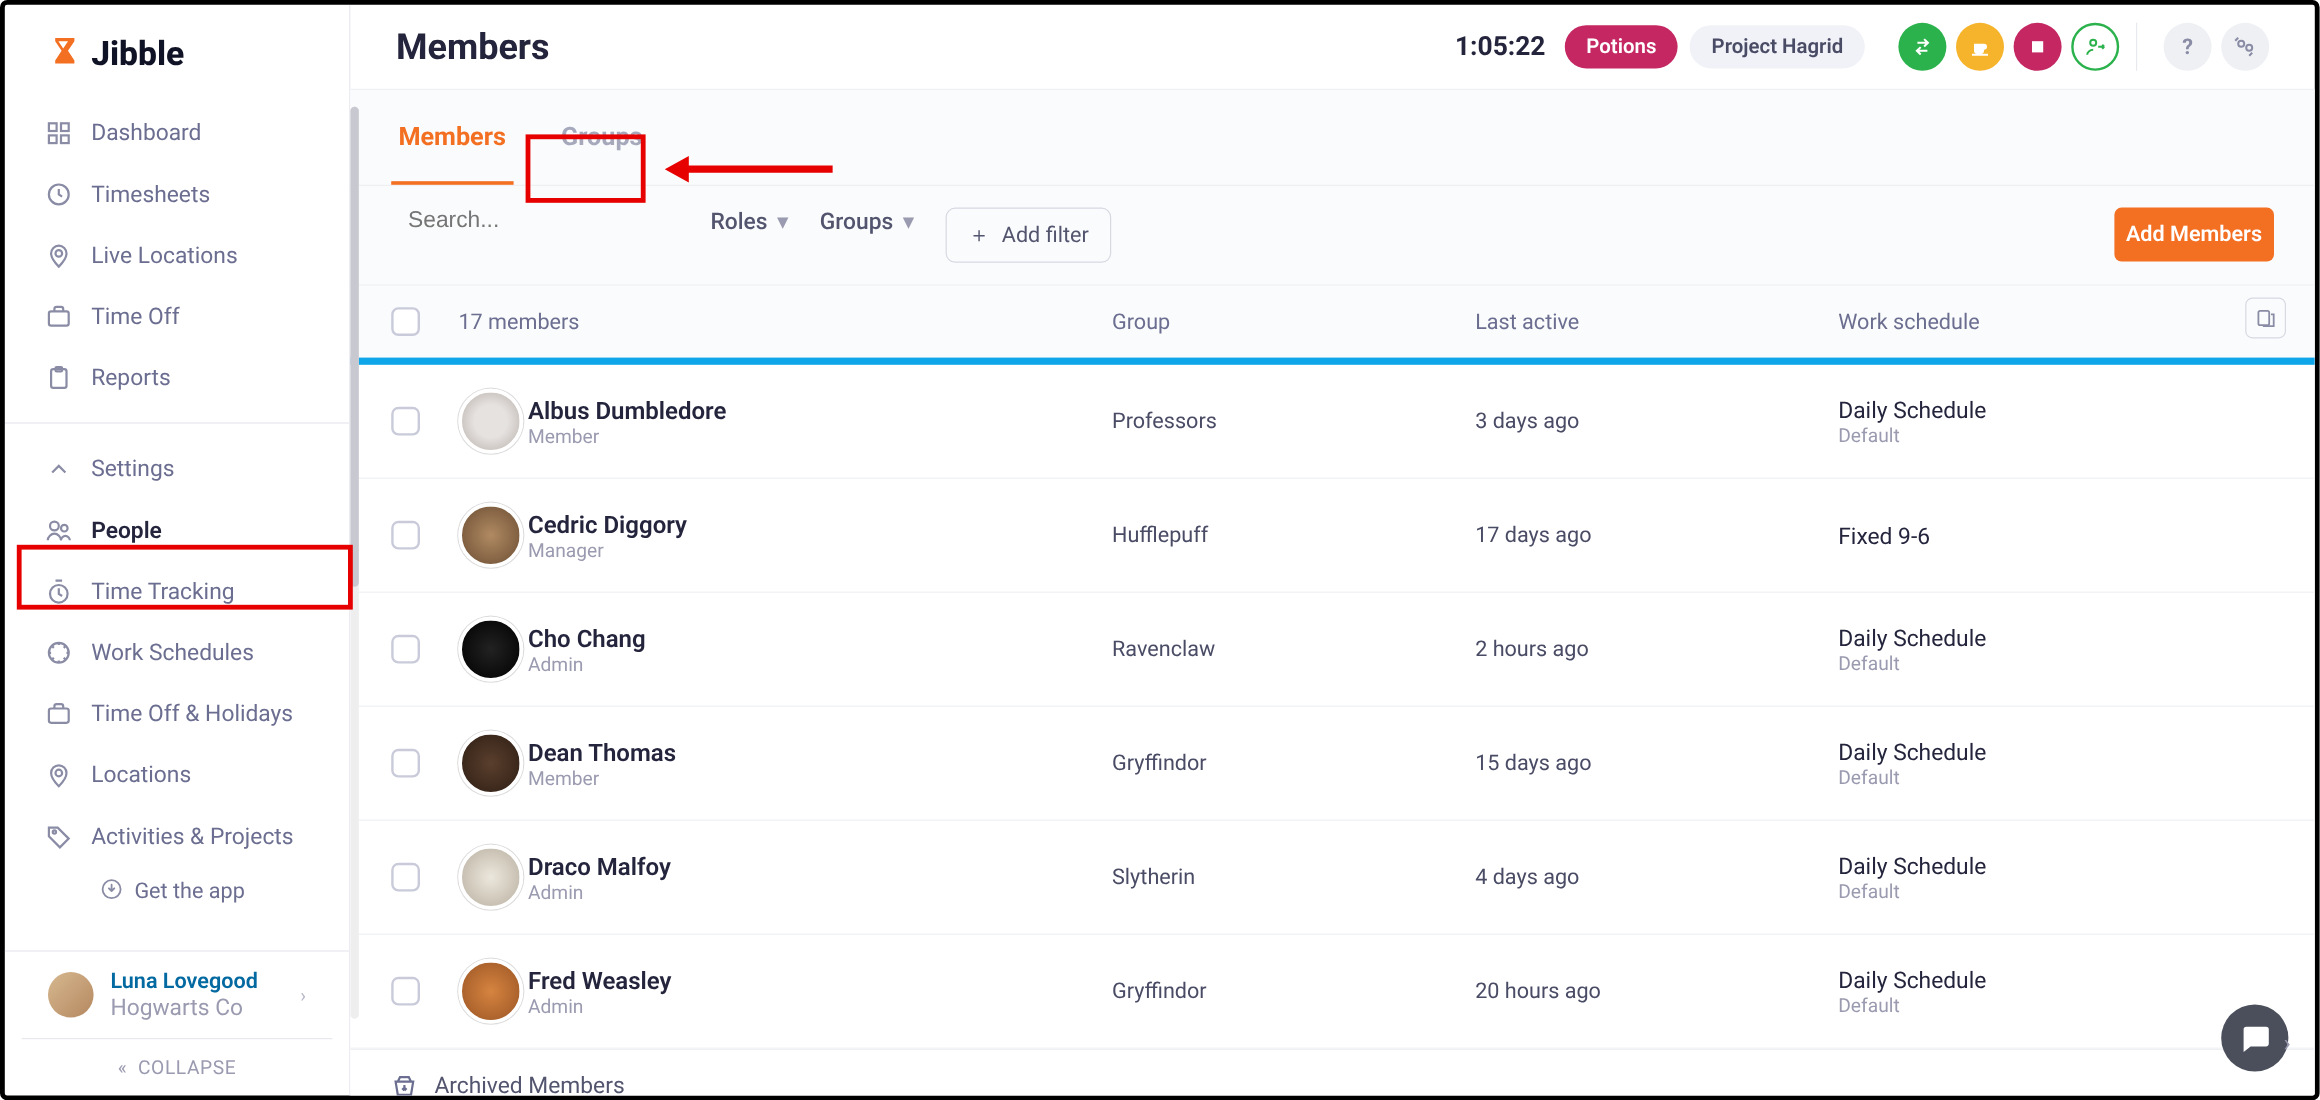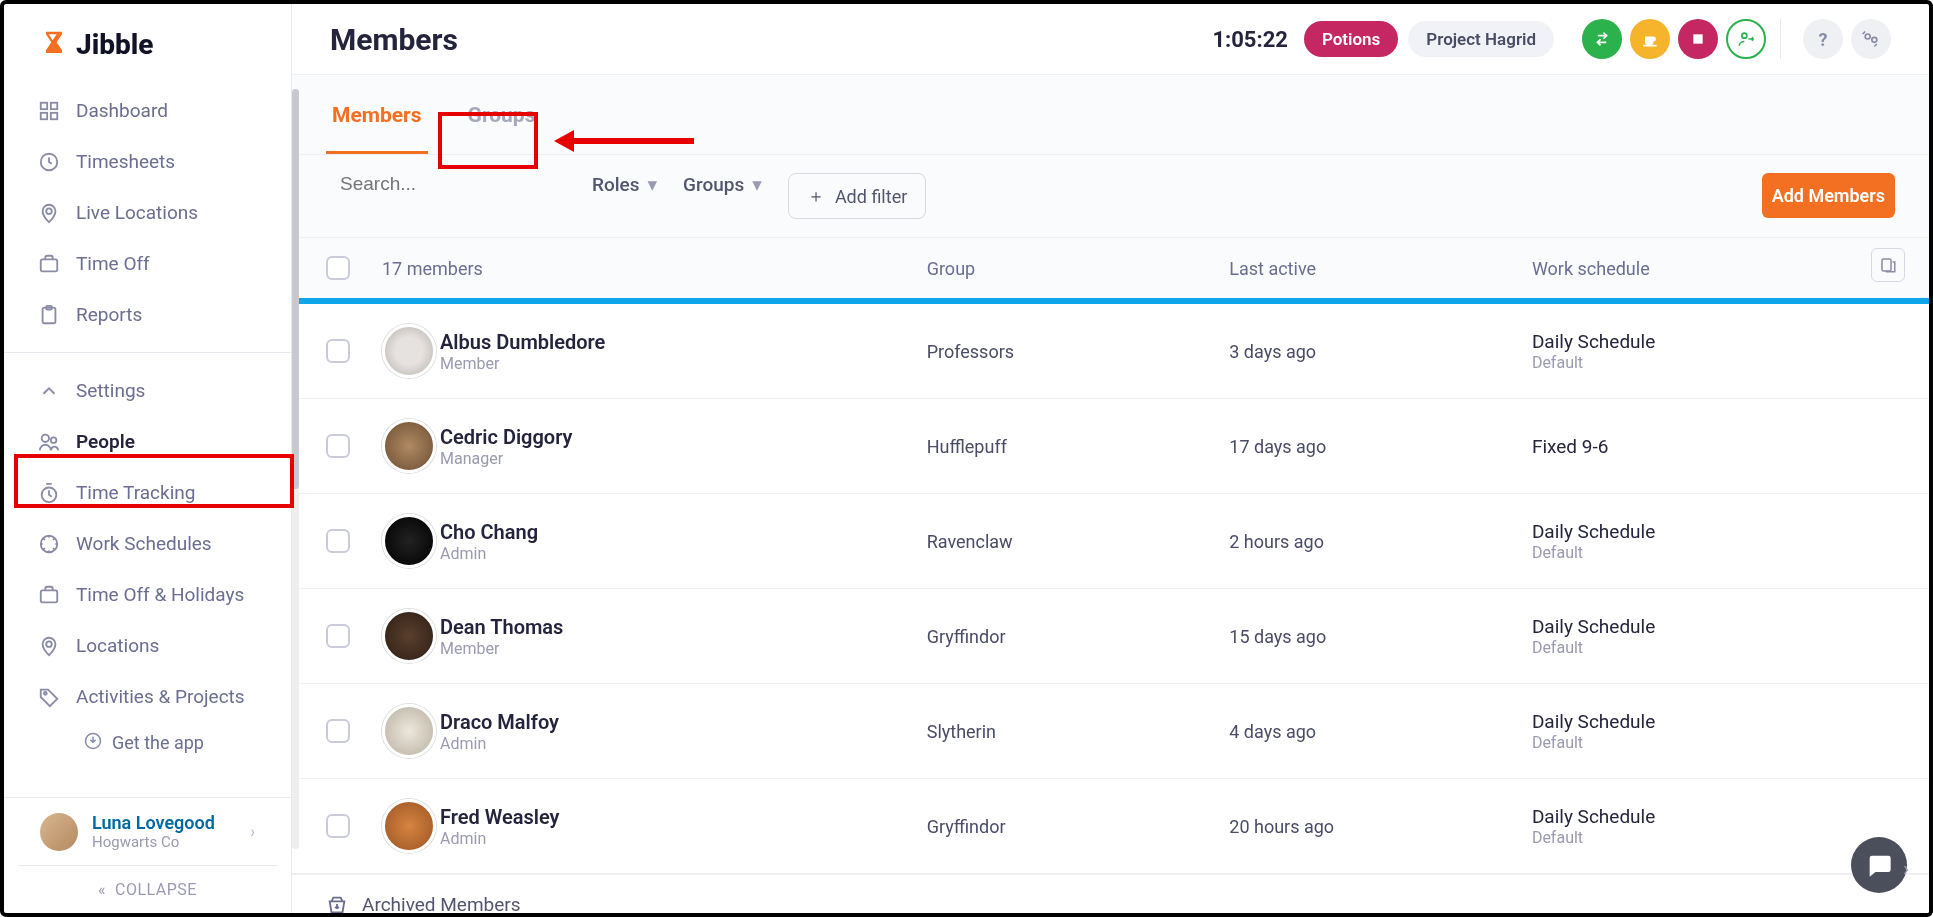--- a/index.html
+++ b/index.html
@@ -88,7 +88,7 @@
     flex-shrink: 0;
   }
   .user-name { font-size: 18px; font-weight: 600; color:#0369a1;}
-  .user-org { font-size: 15px; color: #9a9ab0; }
+  .user-org { font-size: 19px; color: #9a9ab0; }
   .collapse {
     text-align: center;
     font-size: 16px;

